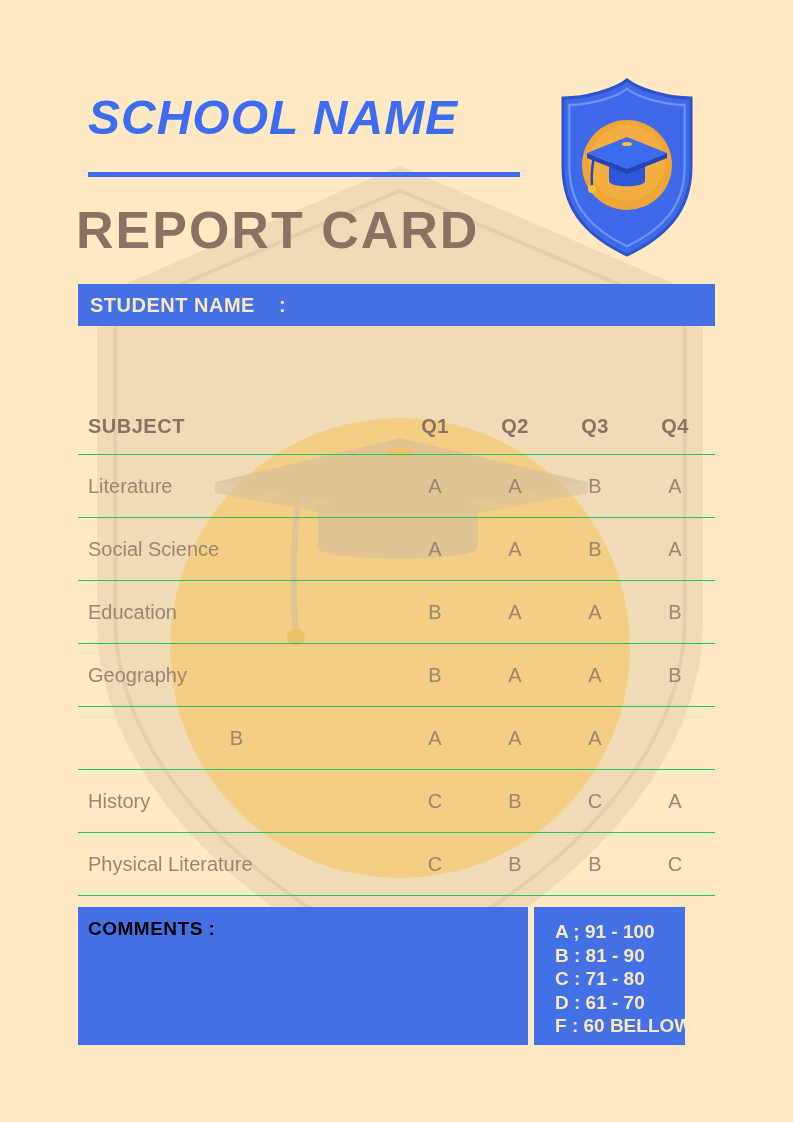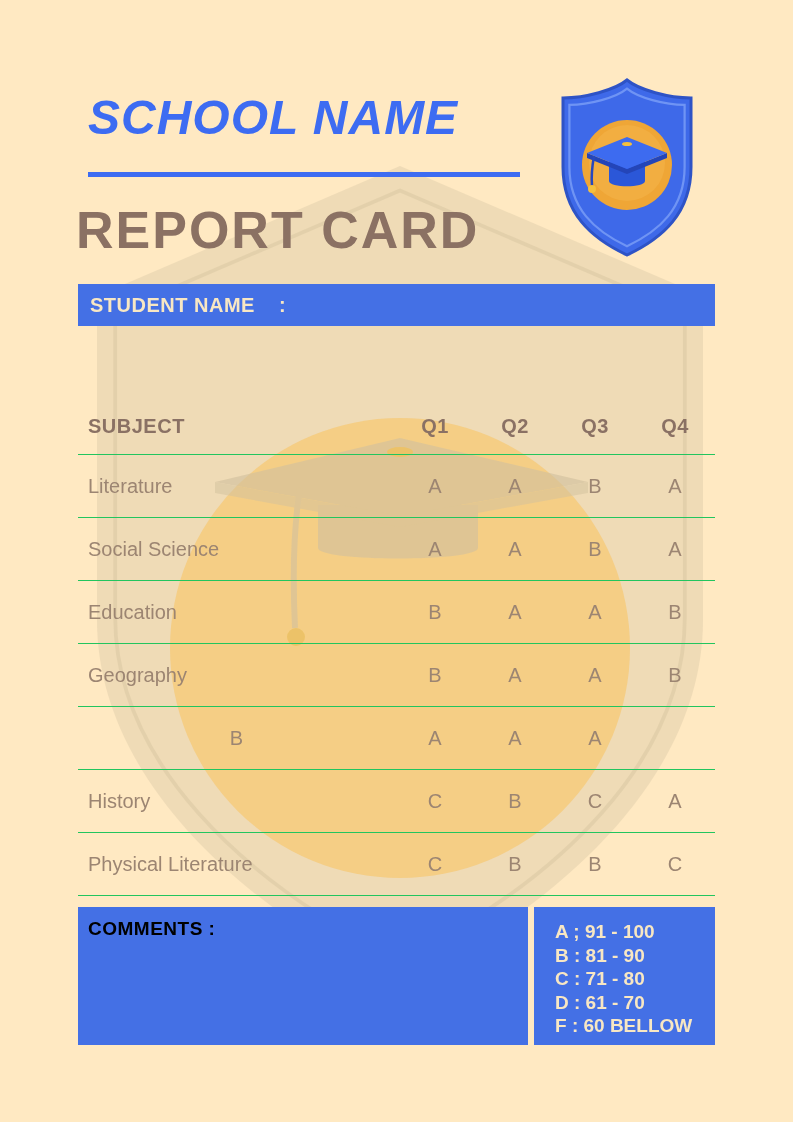--- a/index.html
+++ b/index.html
@@ -128,7 +128,7 @@
   .scale-box {
     position: absolute;
     left: 534px; top: 907px;
-    width: 181px; height: 138px;
+    width: 151px; height: 138px;
     background: #4470E5;
     padding: 13px 0 0 21px;
   }

